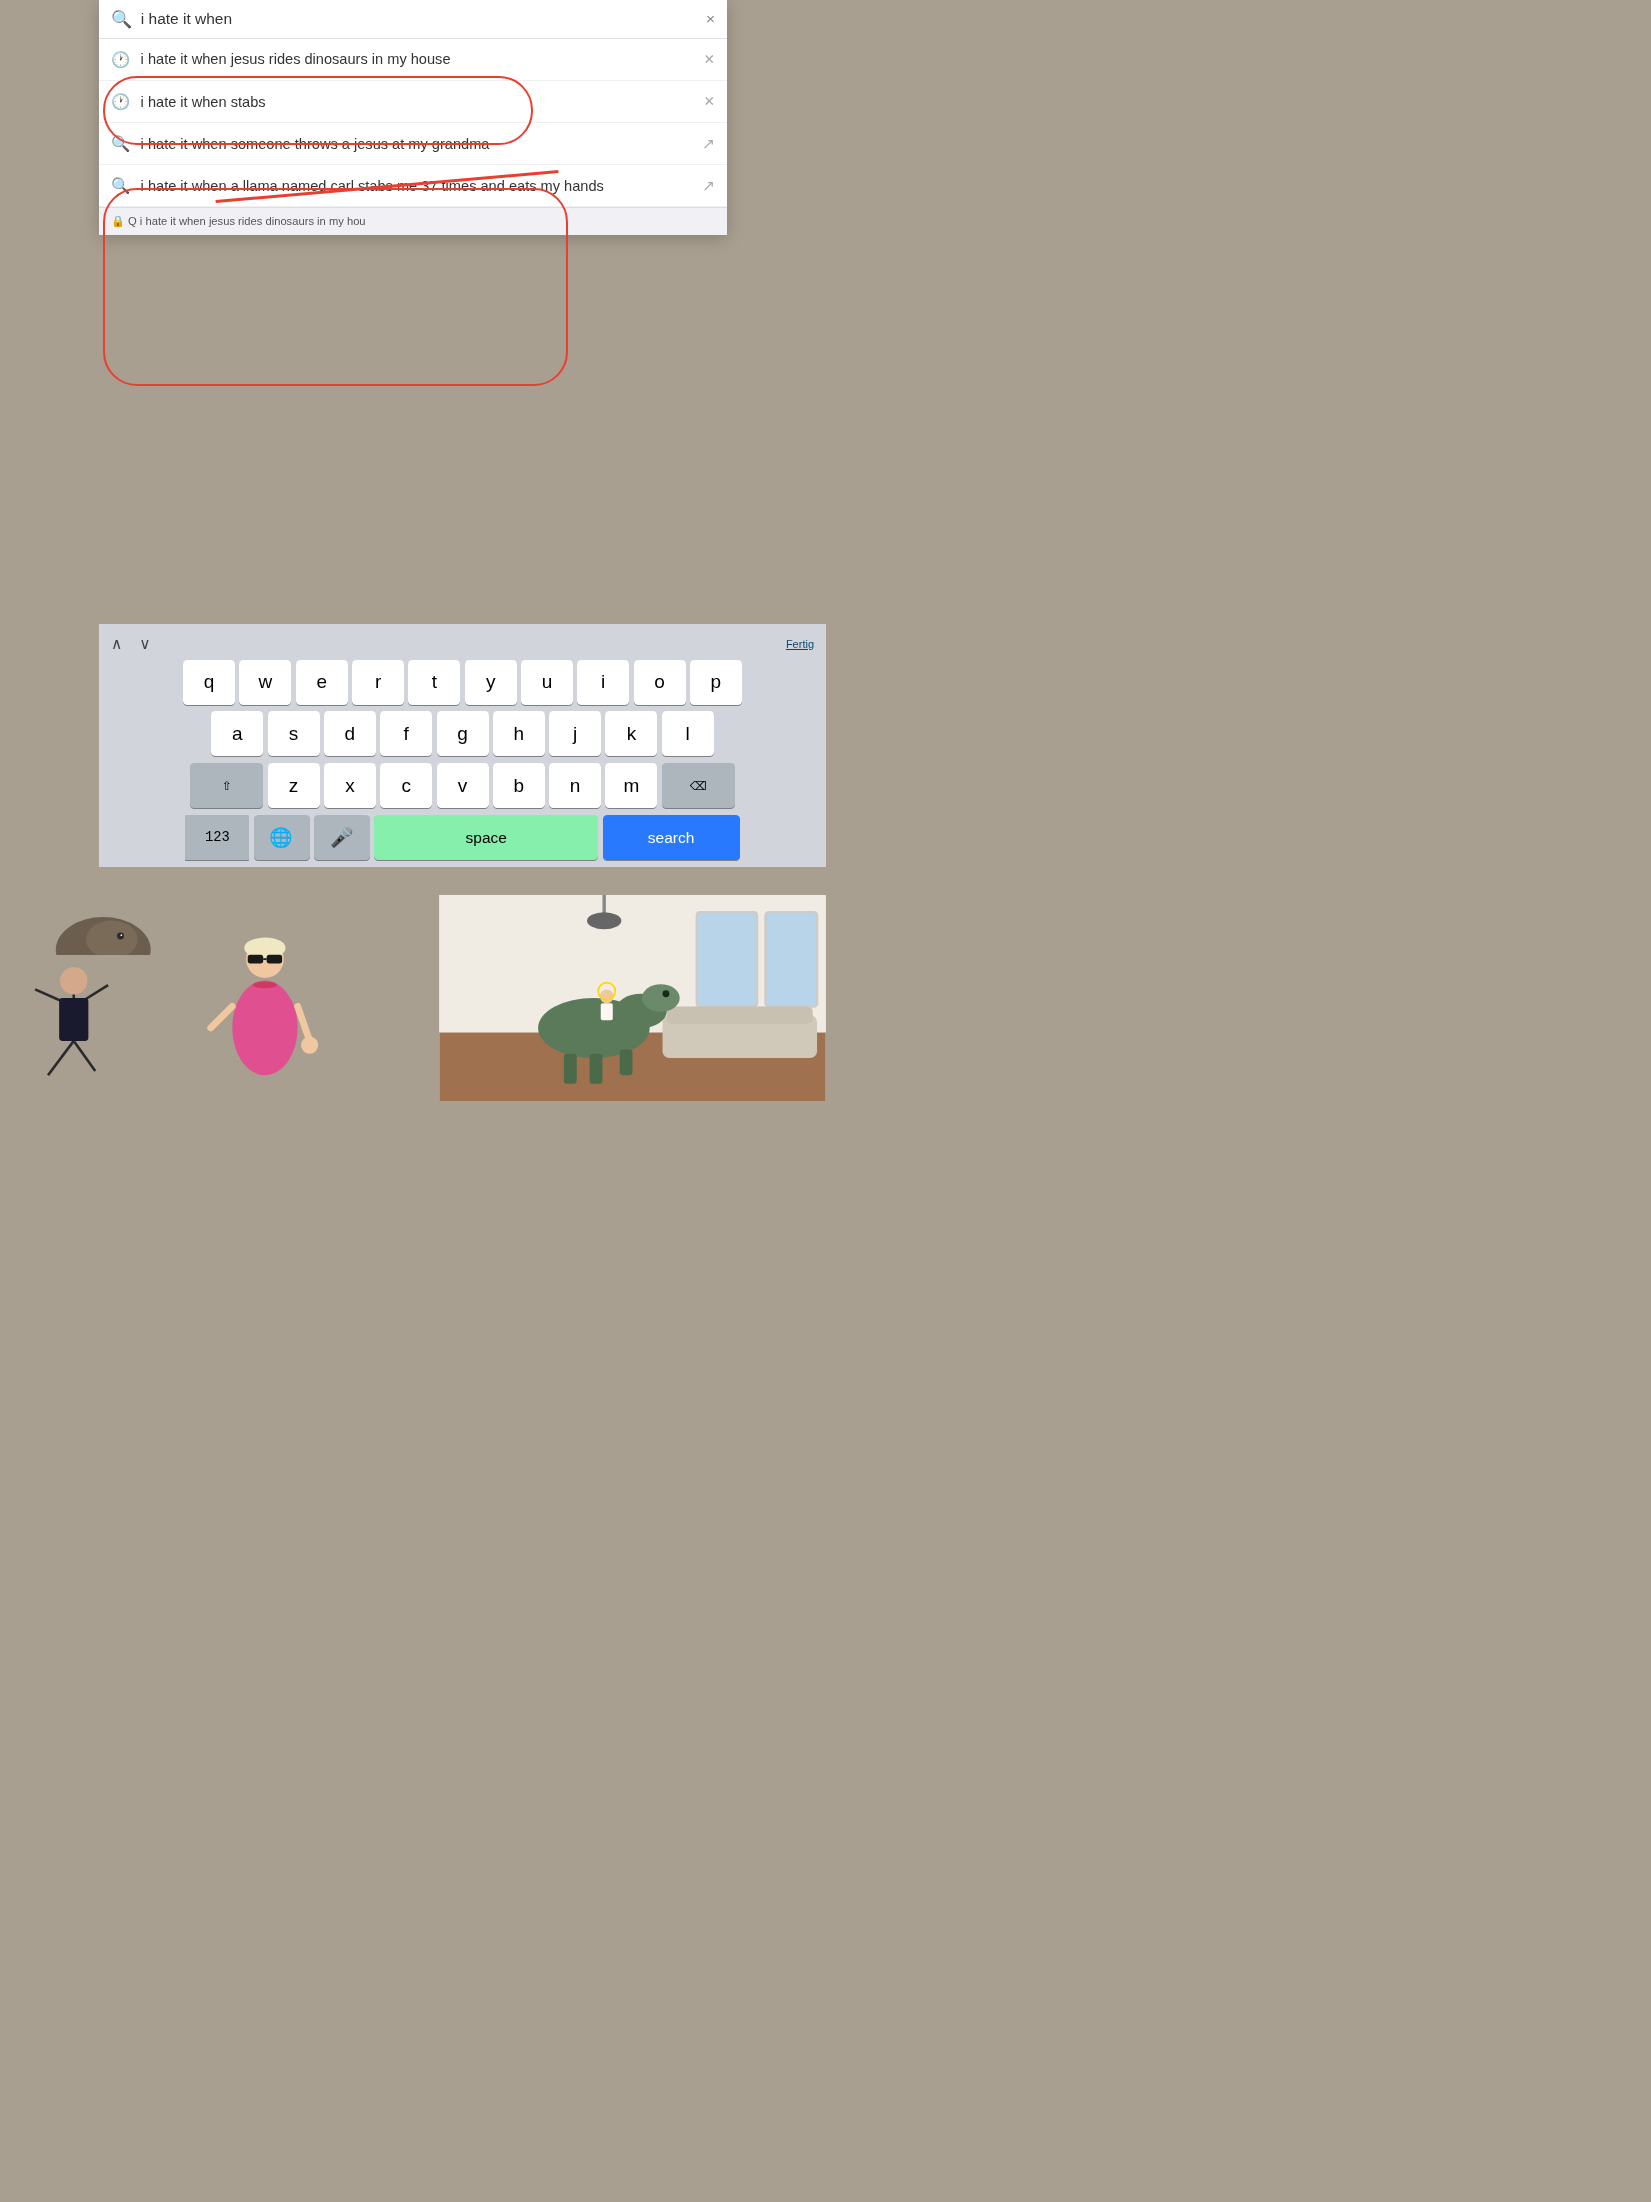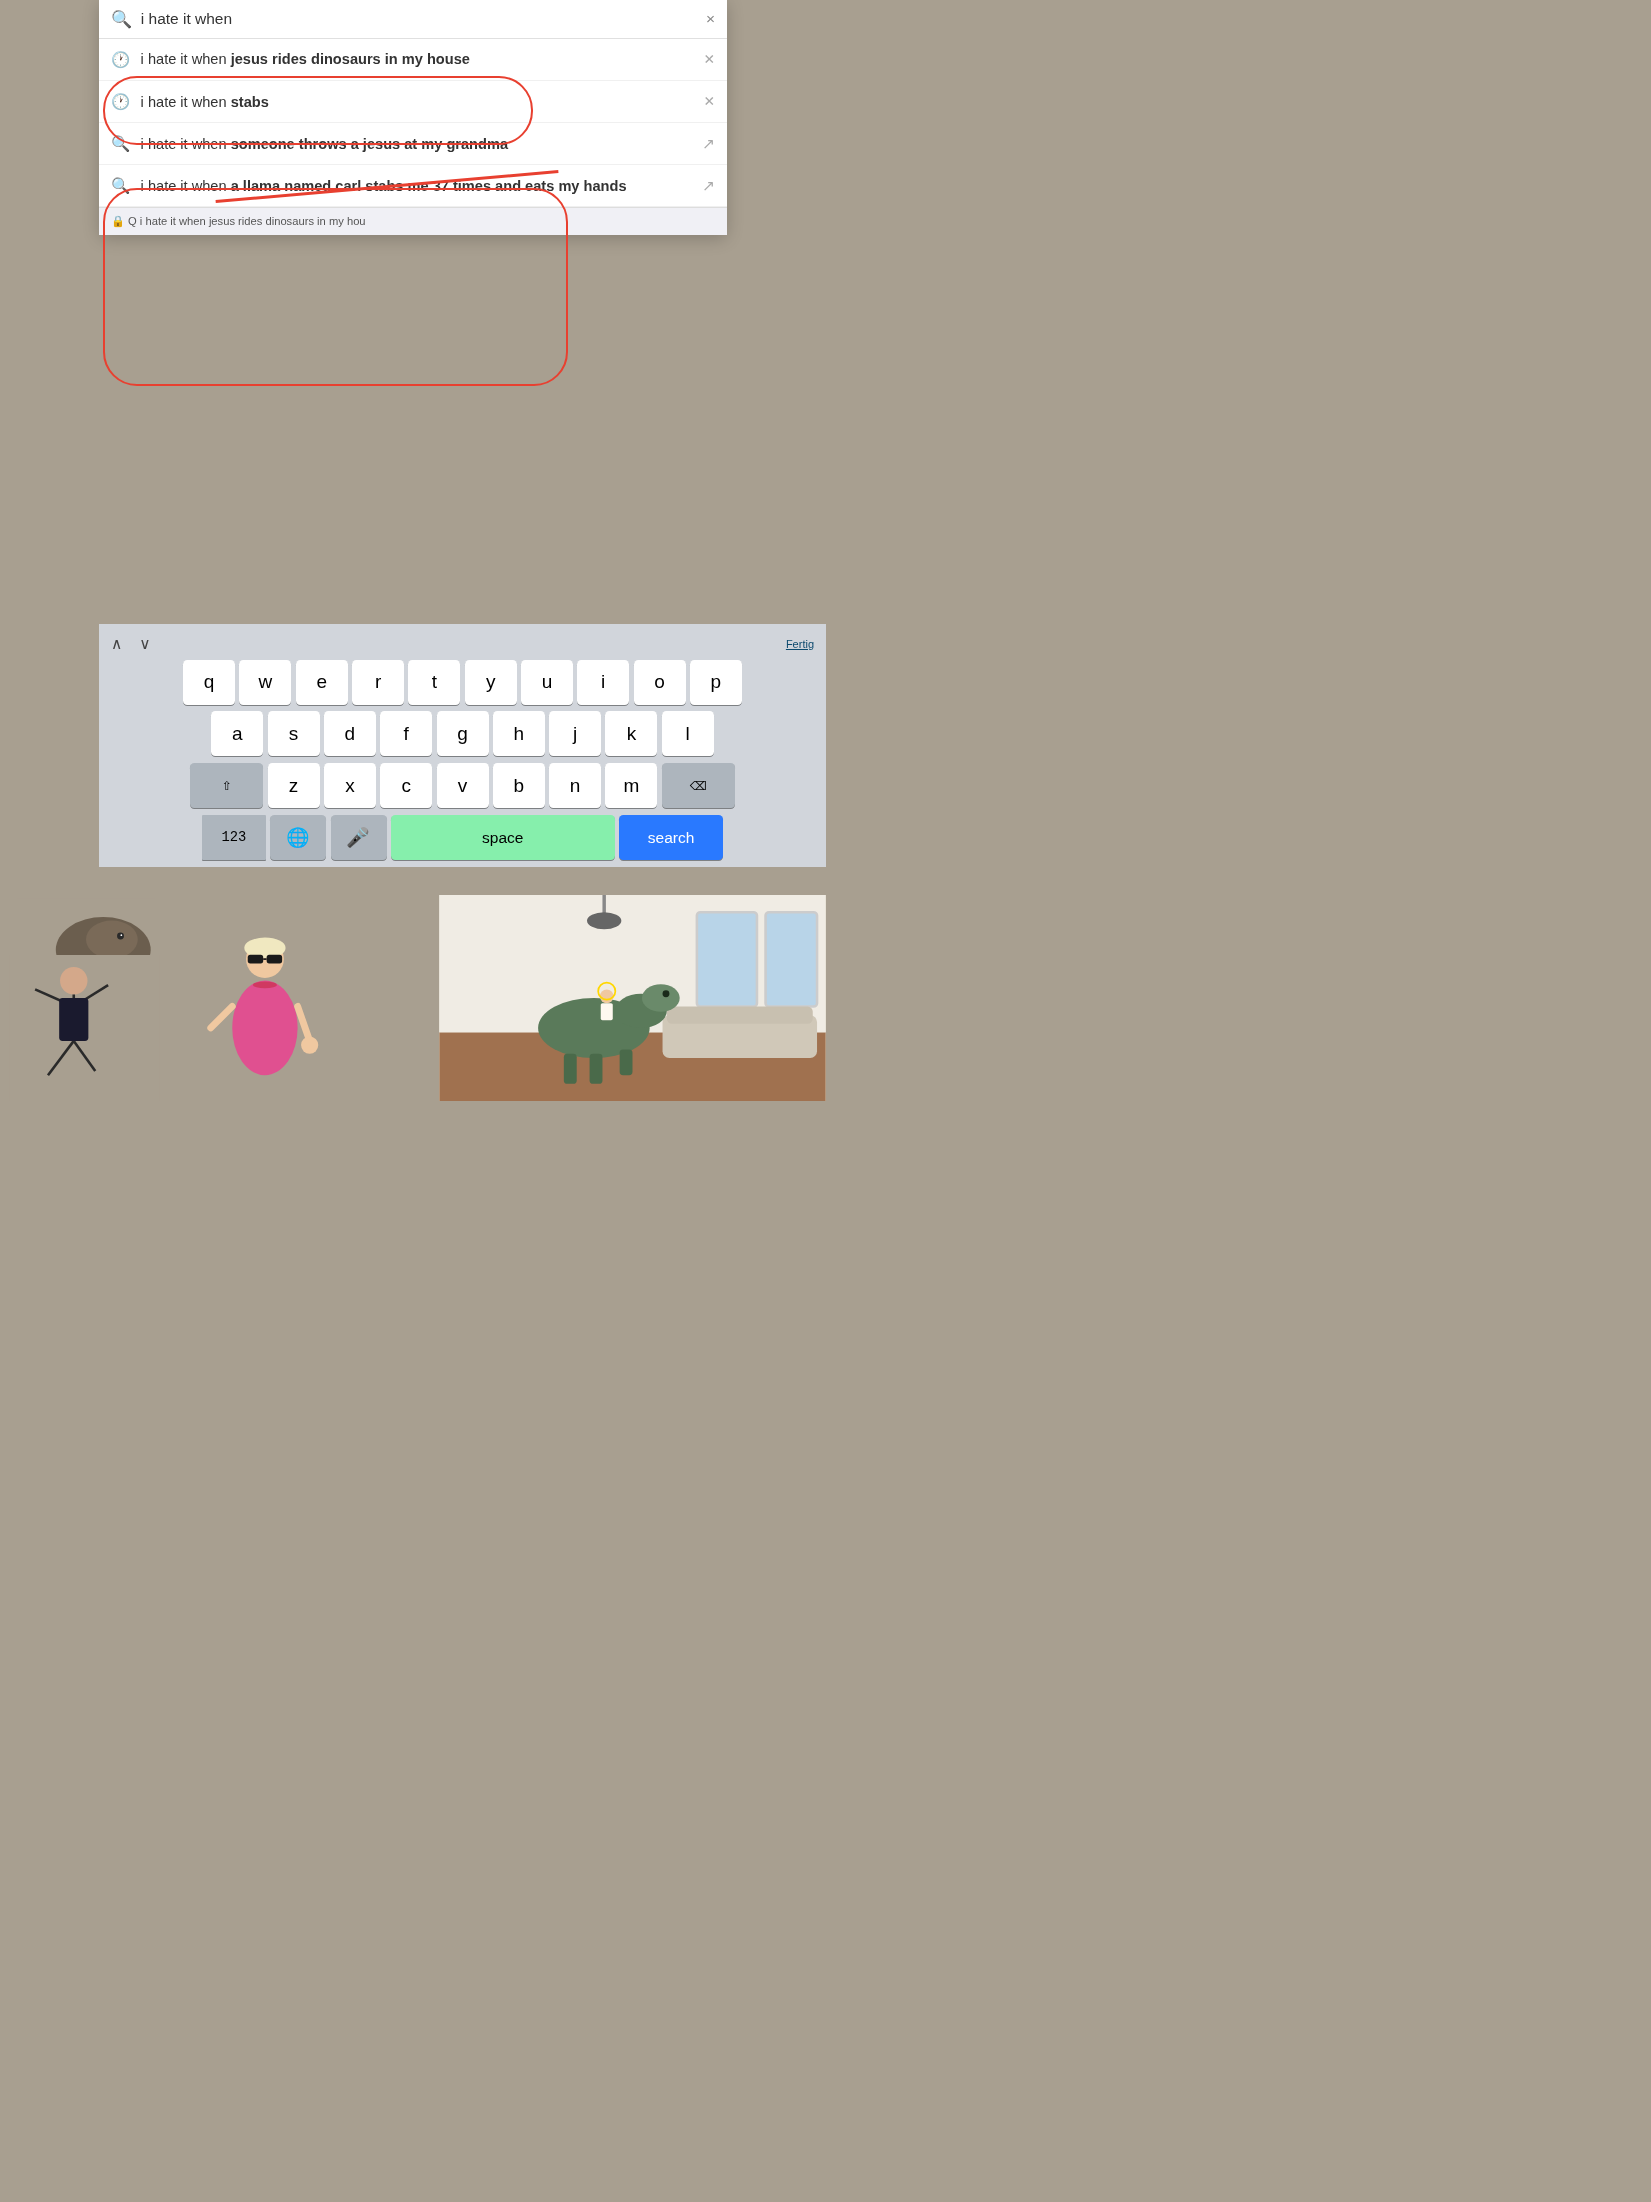--- a/index.html
+++ b/index.html
@@ -76,7 +76,7 @@
     }
 
     .suggestion-item .sugg-text strong {
-      font-weight: 700;
+      font-weight: 400;
     }
 
     .suggestion-item .sugg-clear {

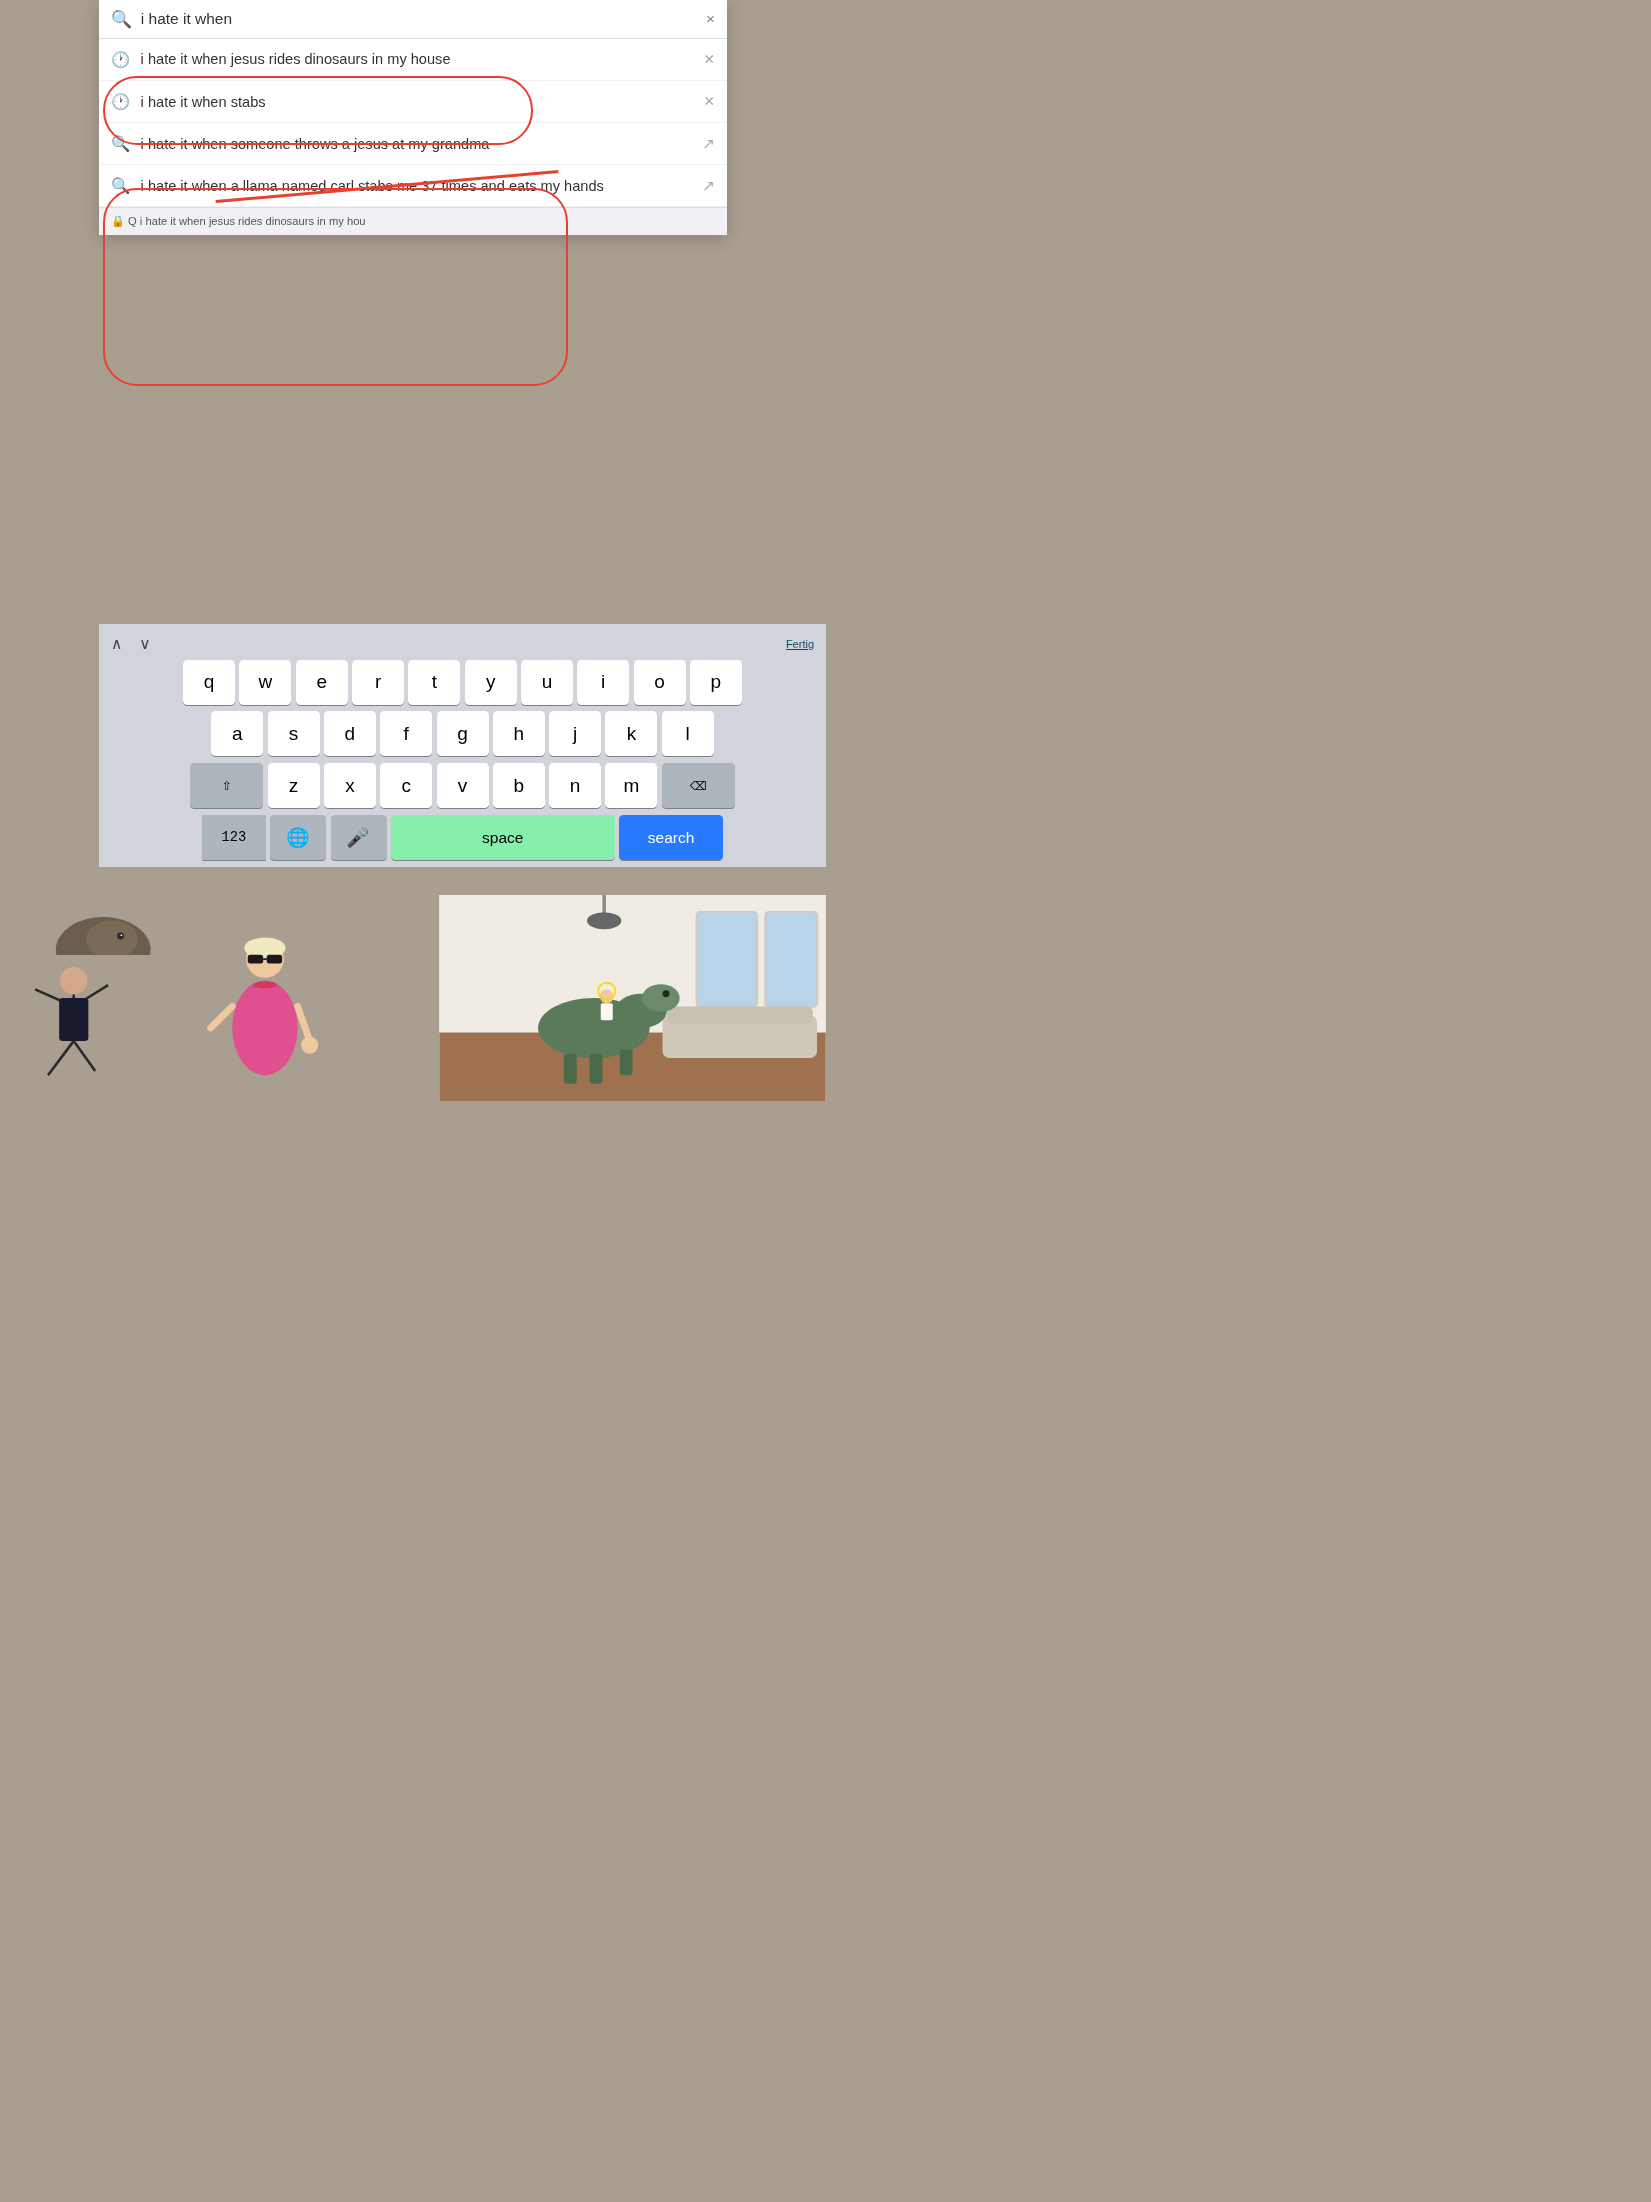--- a/index.html
+++ b/index.html
@@ -280,7 +280,7 @@
     .key-search-btn {
       background: #2979ff;
       border-radius: 4.3px;
-      width: 104px;
+      width: 137px;
       height: 45px;
       display: flex;
       align-items: center;

